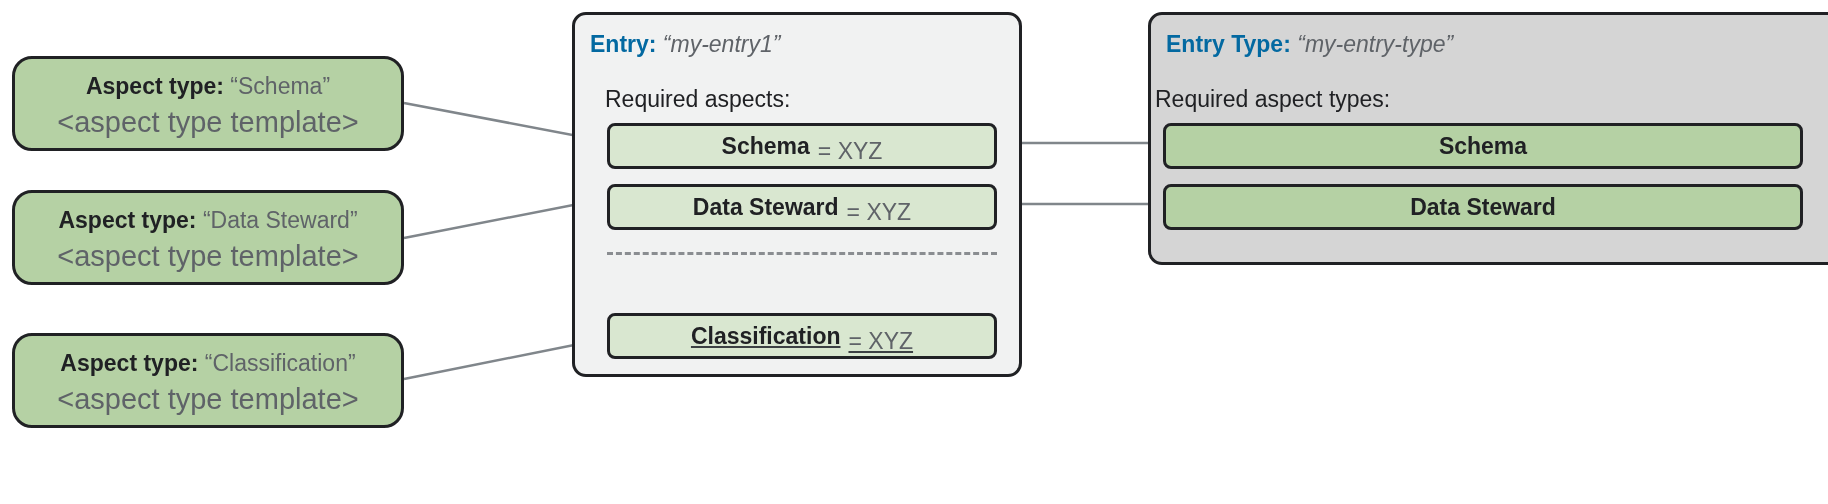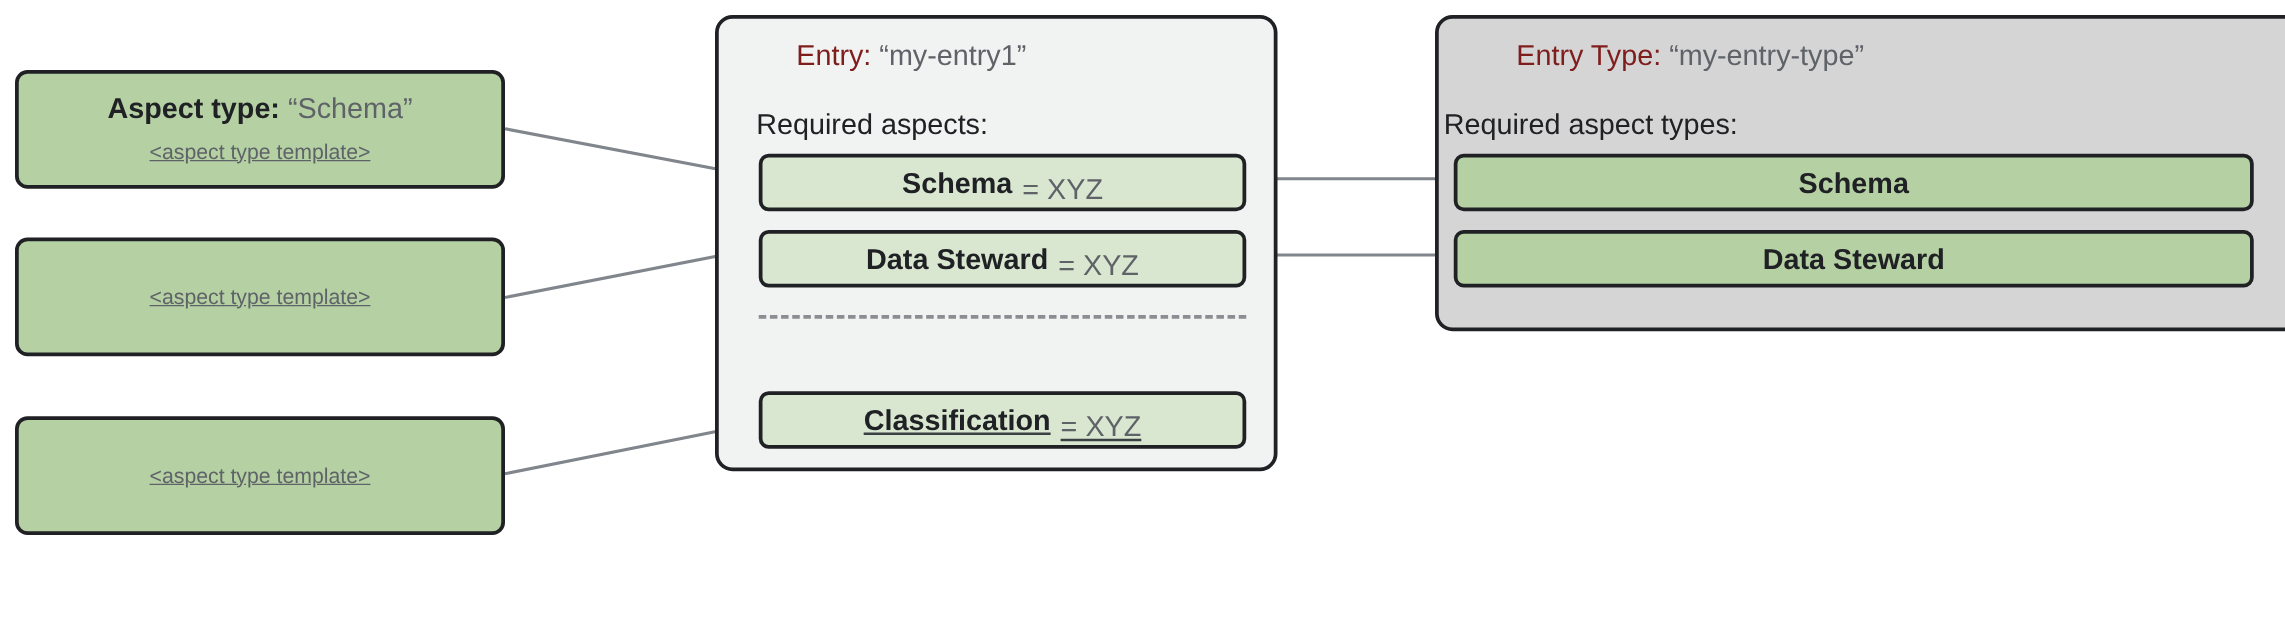--- a/index.html
+++ b/index.html
@@ -184,7 +184,7 @@
   #et-aspect-0 { top: 108px; }
   #et-aspect-1 { top: 169px; }
 
-  .panel-title b { font-weight: normal; color: #7f1d1d; margin-left: 47px; }
+  .panel-title b { font-weight: bold; color: #0369a1; }
   .panel-title .q { color: #5f6368; }
 </style>
 </head>

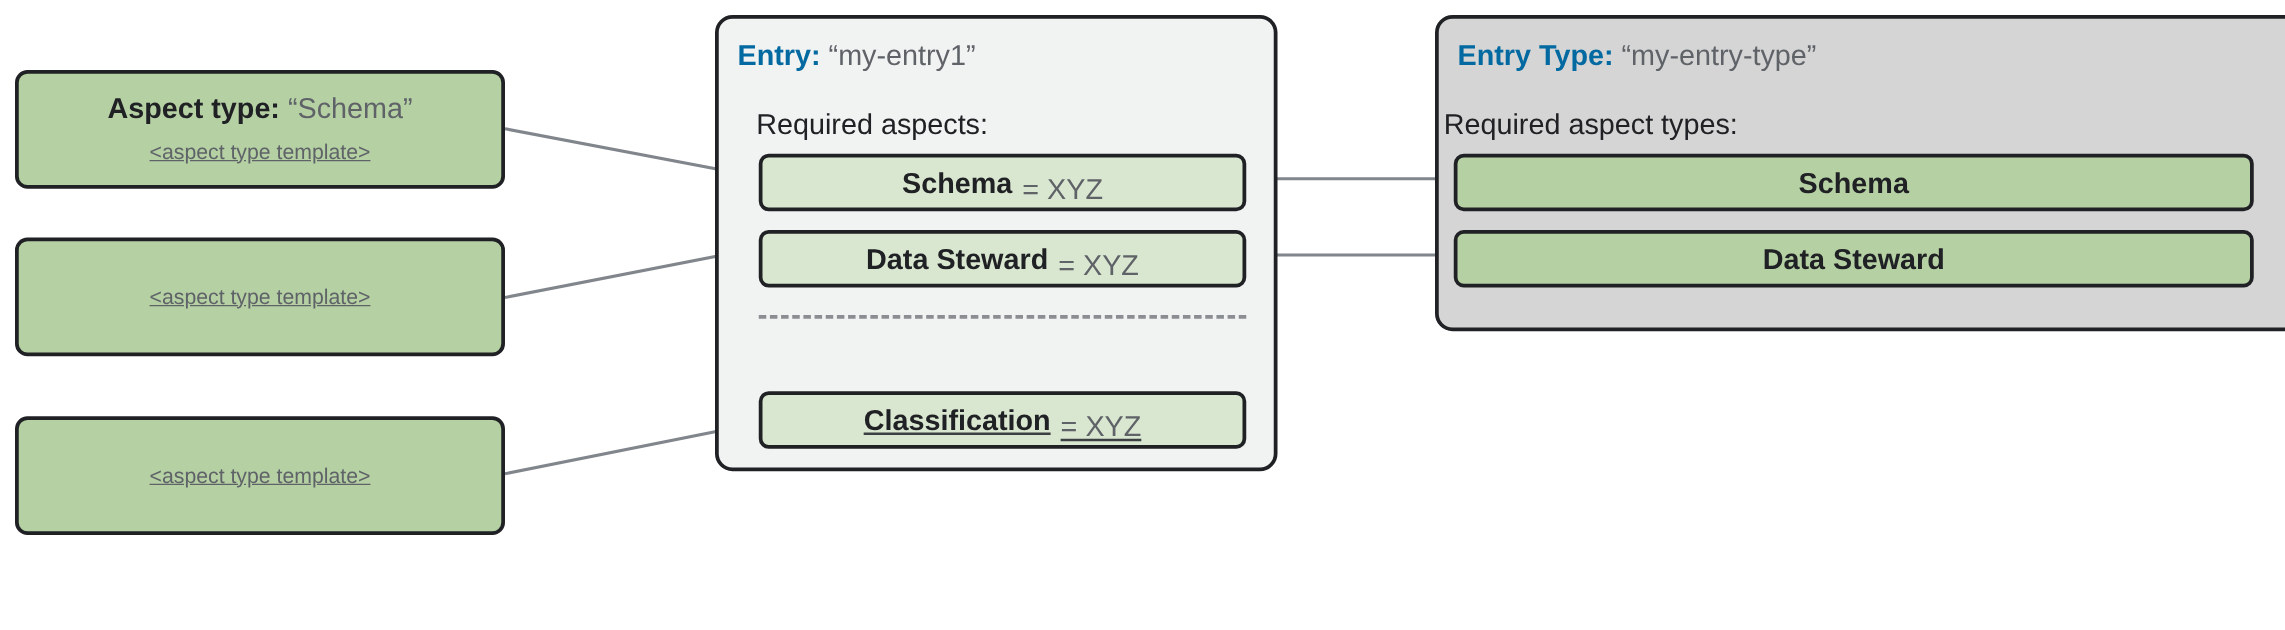--- a/index.html
+++ b/index.html
@@ -185,7 +185,7 @@
   #et-aspect-1 { top: 169px; }
 
   .panel-title b { font-weight: bold; color: #0369a1; }
-  .panel-title .q { color: #5f6368; }
+  .panel-title .q { color: #5f6368; font-style: italic; }
 </style>
 </head>
 <body>

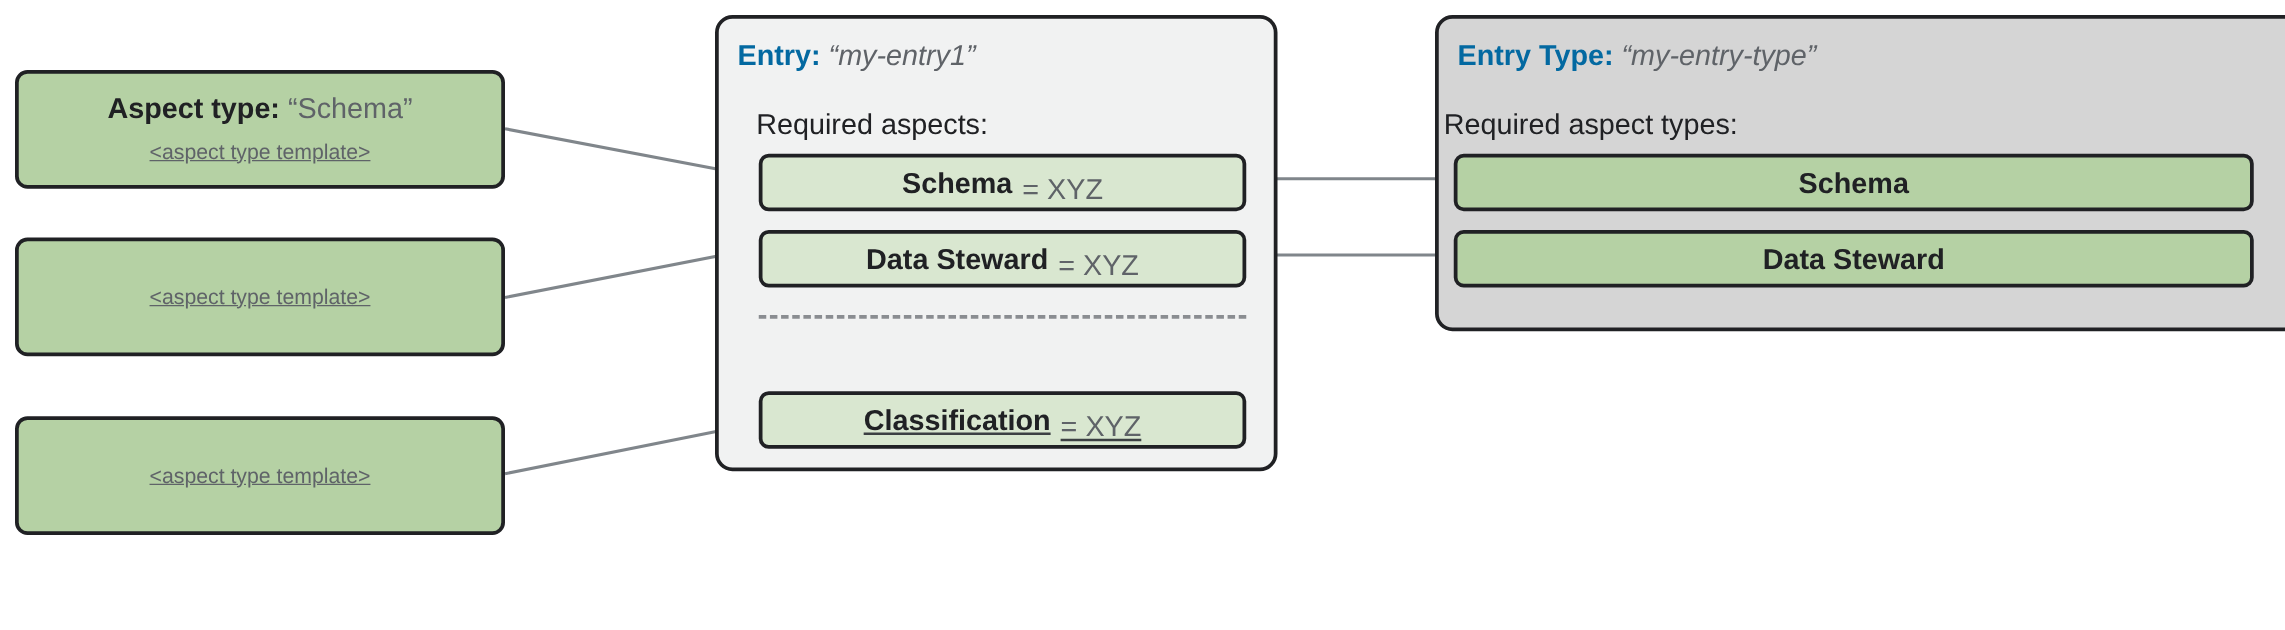--- a/index.html
+++ b/index.html
@@ -37,7 +37,7 @@
     position: absolute;
     box-sizing: border-box;
     border: 3px solid #202124;
-    border-radius: 10px;
+    border-radius: 20px;
     z-index: 2;
   }
 

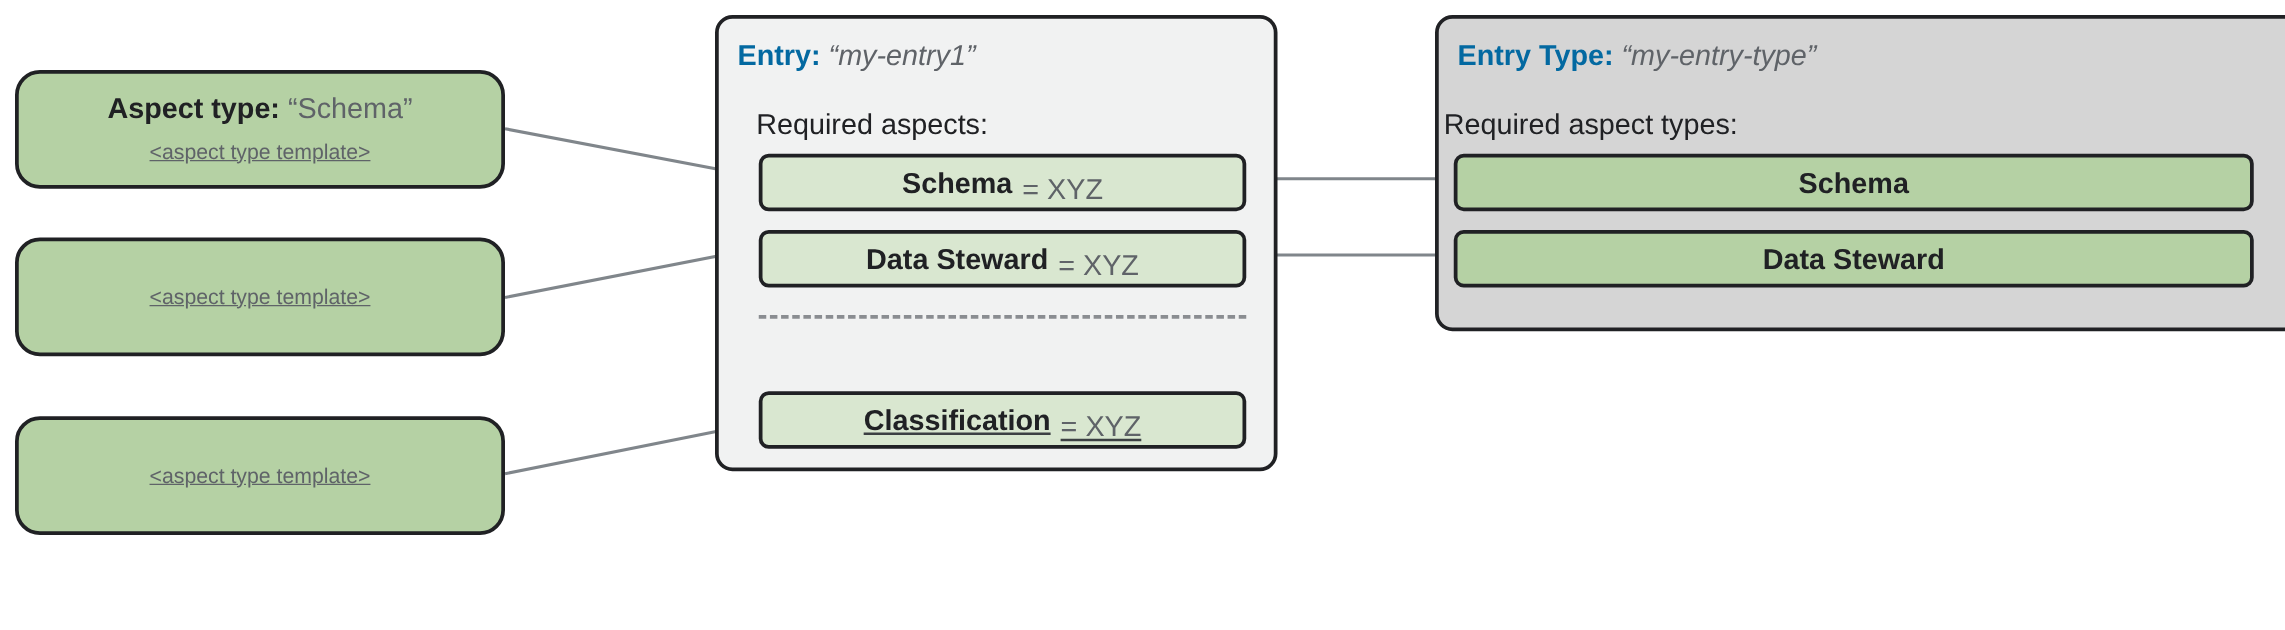--- a/index.html
+++ b/index.html
@@ -66,11 +66,10 @@
     color: #5f6368;
   }
   .aspect-type-card .line2 {
-    font-size: 17px;
+    font-size: 29px;
     line-height: 26px;
     color: #5f6368;
     white-space: nowrap;
-    text-decoration: underline;
   }
 
   #aspect-type-0 { top: 56px; }

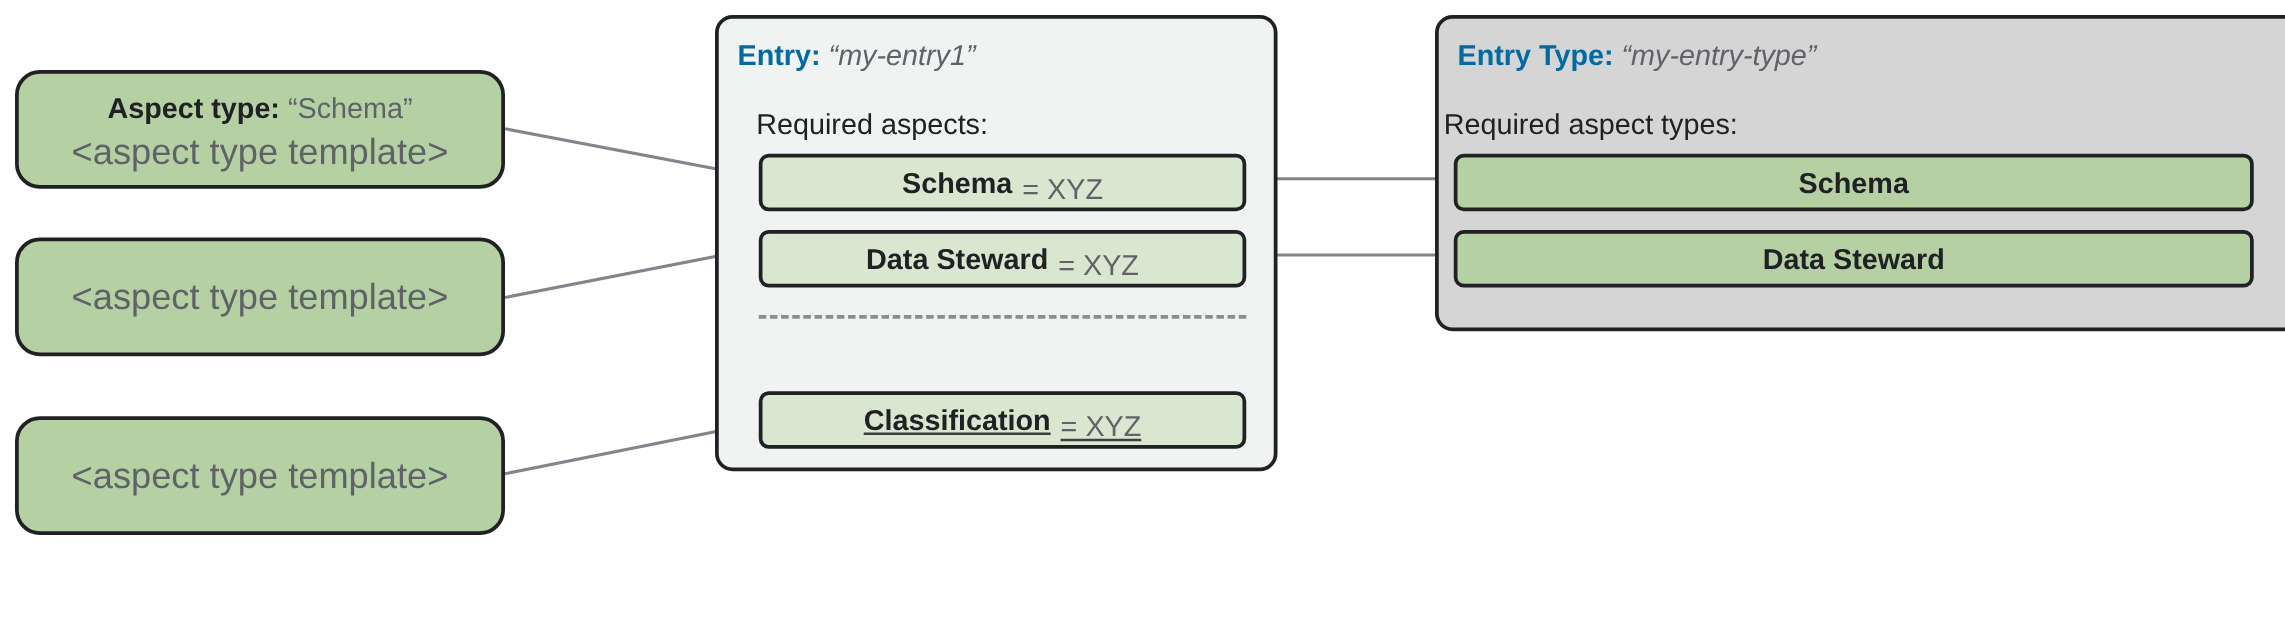--- a/index.html
+++ b/index.html
@@ -213,6 +213,10 @@
   </div>
 
   <div class="node aspect-type-card" id="aspect-type-1">
+    <div class="line1">
+      <b>Aspect type:</b>
+      <span class="q">“Data Steward”</span>
+    </div>
     <div class="line2">&lt;aspect type template&gt;</div>
   </div>
 

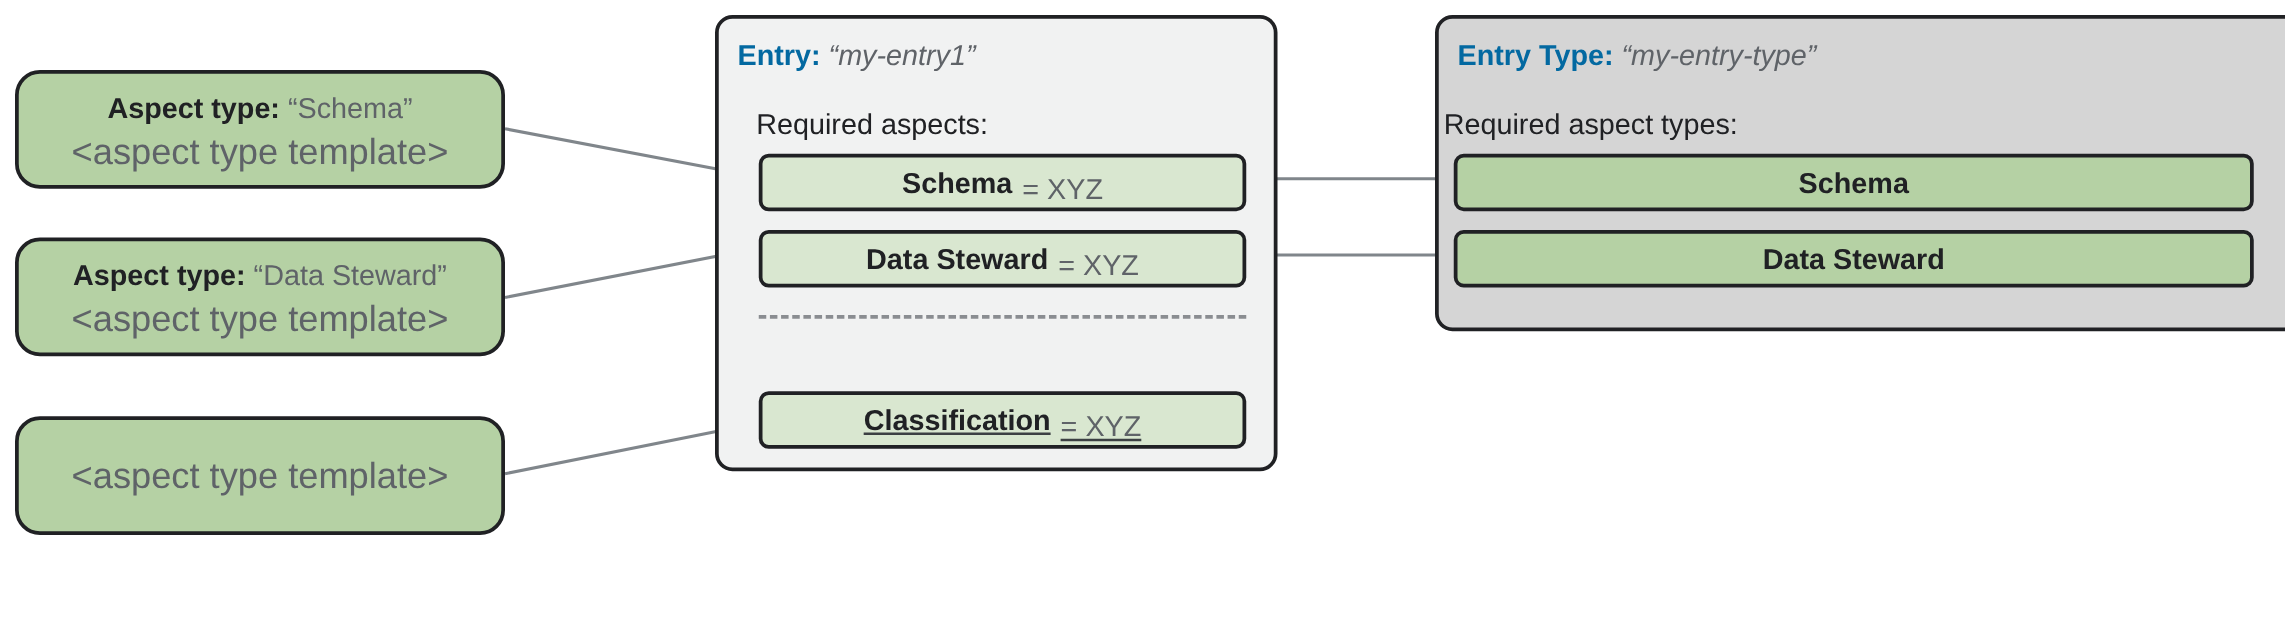--- a/index.html
+++ b/index.html
@@ -221,6 +221,10 @@
   </div>
 
   <div class="node aspect-type-card" id="aspect-type-2">
+    <div class="line1">
+      <b>Aspect type:</b>
+      <span class="q">“Classification”</span>
+    </div>
     <div class="line2">&lt;aspect type template&gt;</div>
   </div>
 

